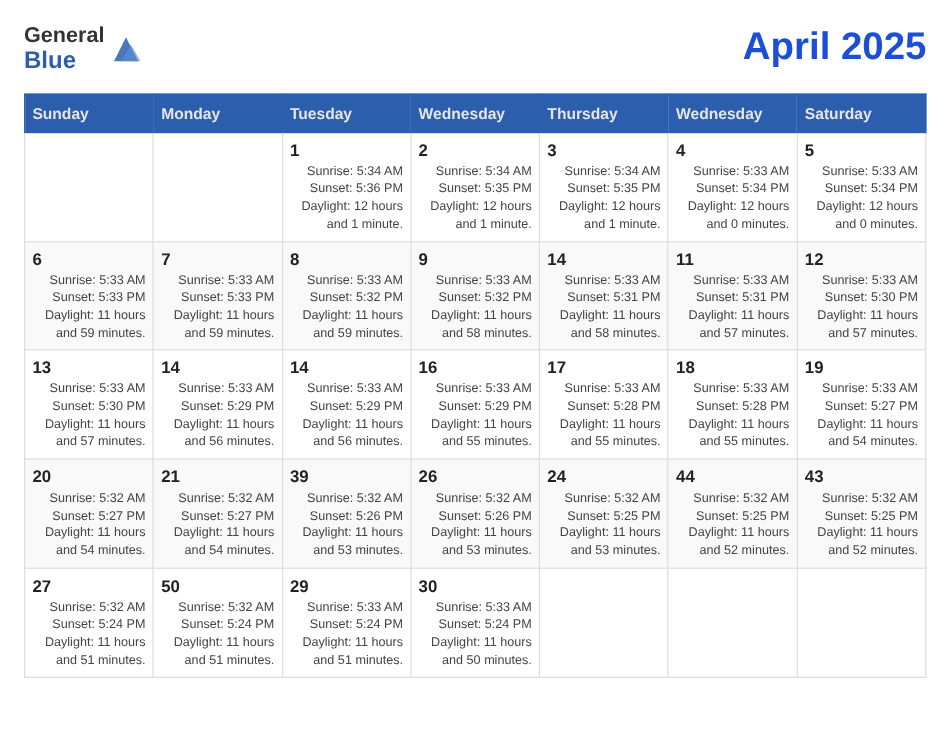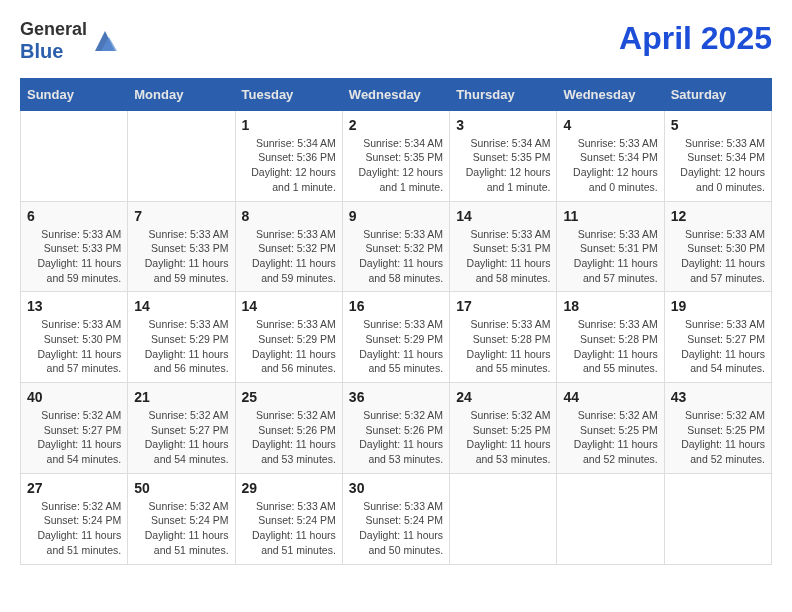--- a/index.html
+++ b/index.html
@@ -251,7 +251,7 @@
       </tr>
       <tr>
         <td>
-          <div class="day-number">40</div>
+          <div class="day-number">20</div>
           <div class="day-info">Sunrise: 5:32 AM
 Sunset: 5:27 PM
 Daylight: 11 hours and 54 minutes.</div>

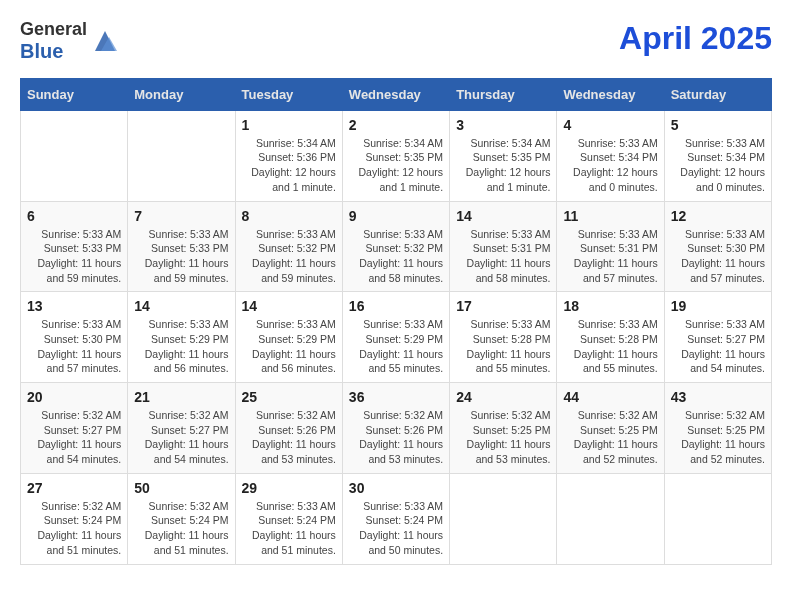--- a/index.html
+++ b/index.html
@@ -263,7 +263,7 @@
 Daylight: 11 hours and 54 minutes.</div>
         </td>
         <td>
-          <div class="day-number">25</div>
+          <div class="day-number">39</div>
           <div class="day-info">Sunrise: 5:32 AM
 Sunset: 5:26 PM
 Daylight: 11 hours and 53 minutes.</div>

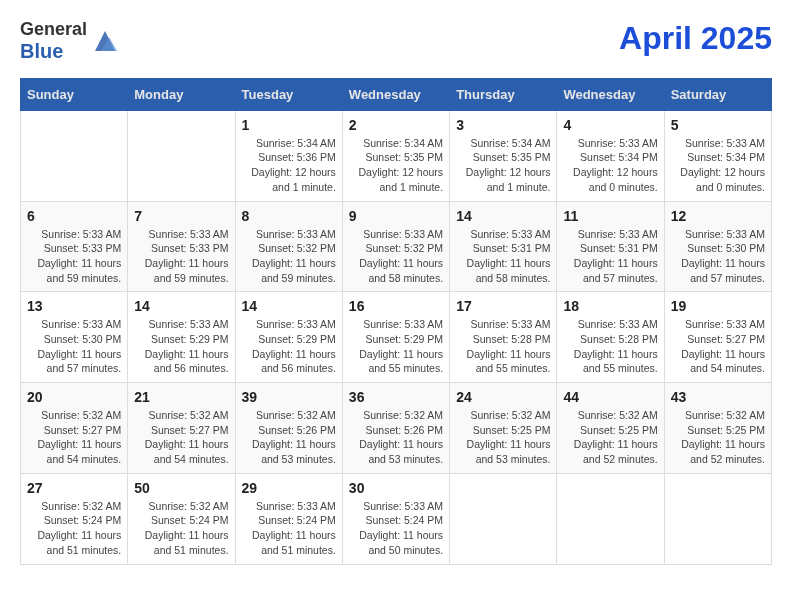--- a/index.html
+++ b/index.html
@@ -269,7 +269,7 @@
 Daylight: 11 hours and 53 minutes.</div>
         </td>
         <td>
-          <div class="day-number">36</div>
+          <div class="day-number">26</div>
           <div class="day-info">Sunrise: 5:32 AM
 Sunset: 5:26 PM
 Daylight: 11 hours and 53 minutes.</div>

